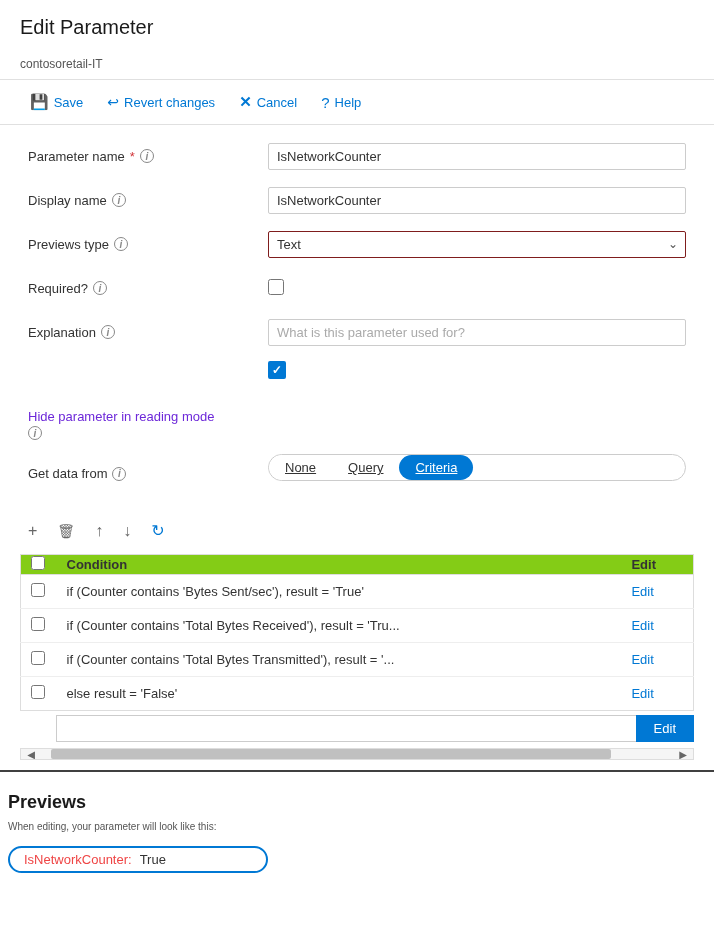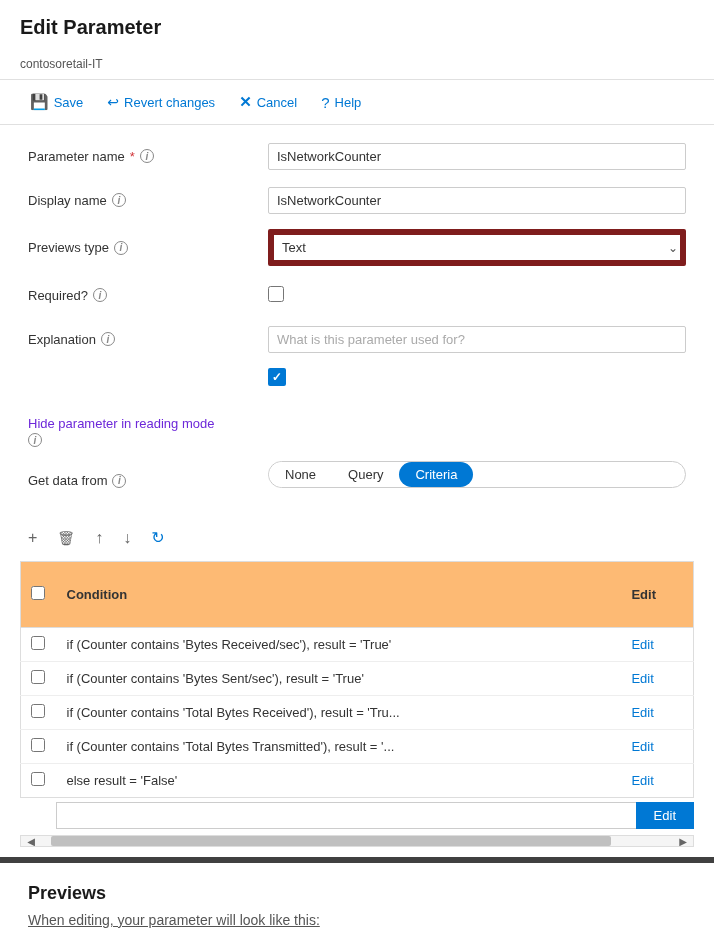--- a/index.html
+++ b/index.html
@@ -19,7 +19,7 @@
 
     .page-title {
       font-size: 20px;
-      font-weight: 700;
+      font-weight: 400;
       color: #1a1a1a;
     }
 

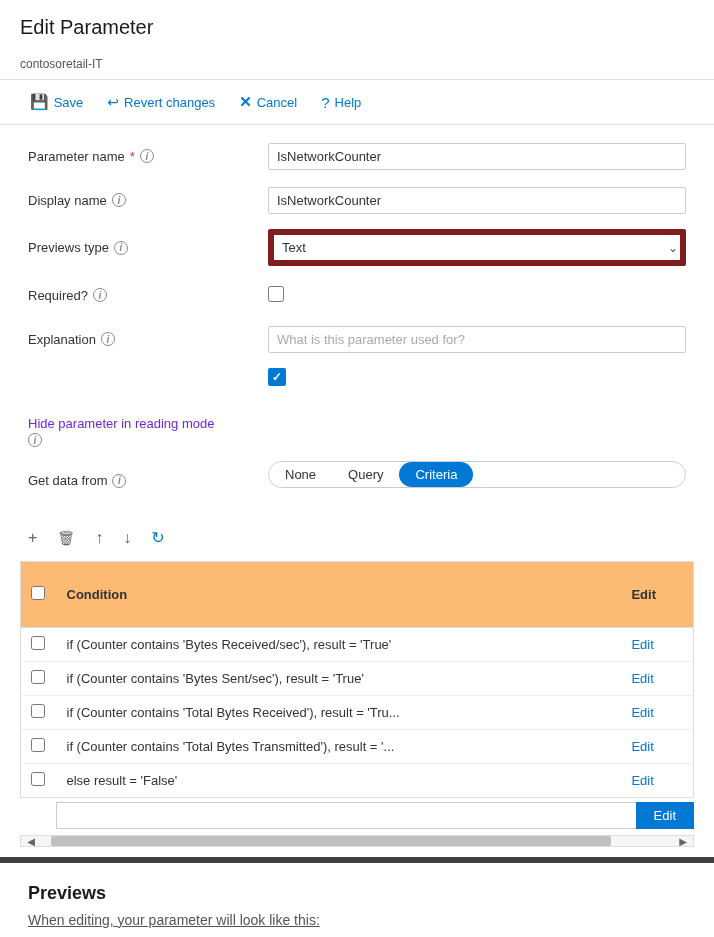--- a/index.html
+++ b/index.html
@@ -122,7 +122,7 @@
     .select-input {
       width: 100%;
       padding: 5px 30px 5px 8px;
-      border: 6px solid #7f1d1d;
+      border: 1px solid #7f1d1d;
       border-radius: 2px;
       font-size: 13px;
       color: #333;

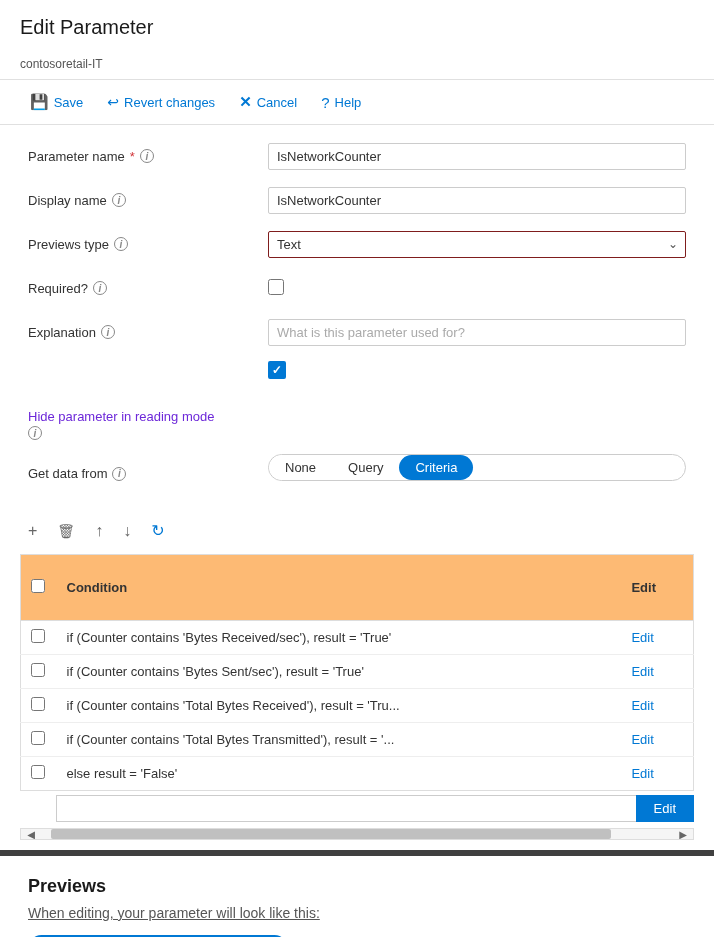--- a/index.html
+++ b/index.html
@@ -213,6 +213,7 @@
       border: none;
       border-radius: 0;
       transition: background 0.1s;
+      text-decoration: underline;
     }
 
     .radio-option:first-child {

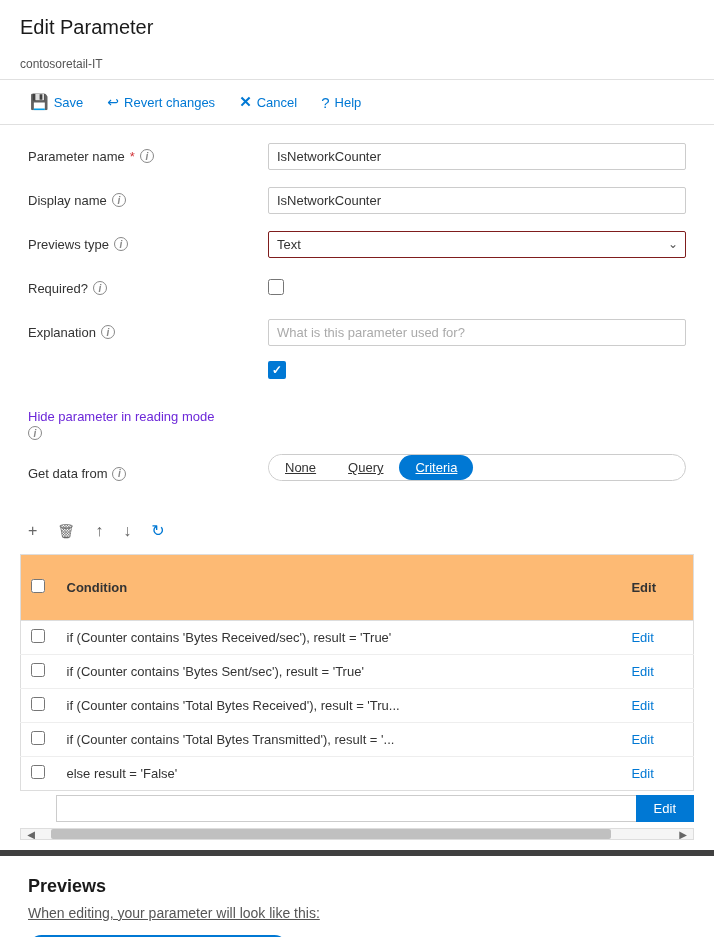--- a/index.html
+++ b/index.html
@@ -258,8 +258,8 @@
     }
 
     .criteria-table th {
-      background: #fdba74;
-      padding: 24px 10px;
+      background: #84cc16;
+      padding: 1px 10px;
       text-align: left;
       font-size: 13px;
       font-weight: 600;

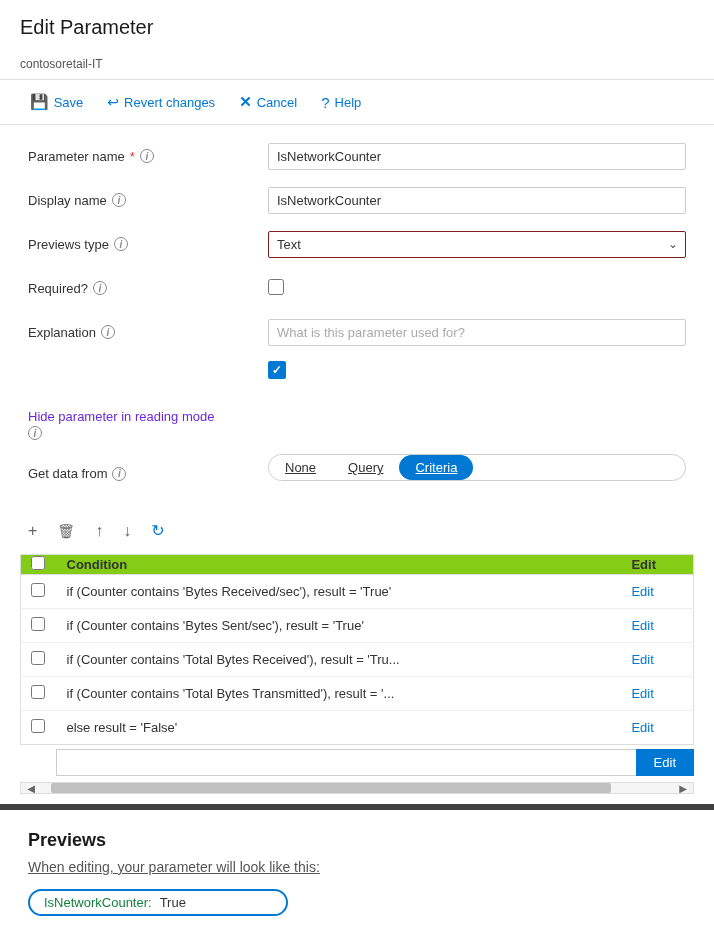--- a/index.html
+++ b/index.html
@@ -537,13 +537,6 @@
       </tr>
     </thead>
     <tbody id="criteria-body">
-    <tr>
-      <td class="td-checkbox-col">
-        <input type="checkbox" class="checkbox-input" style="width: 14px; height: 14px;">
-      </td>
-      <td>if (Counter contains 'Bytes Received/sec'), result = 'True'</td>
-      <td><a class="edit-link">Edit</a></td>
-    </tr>
         <tr>
       <td class="td-checkbox-col">
         <input type="checkbox" class="checkbox-input" style="width: 14px; height: 14px;">

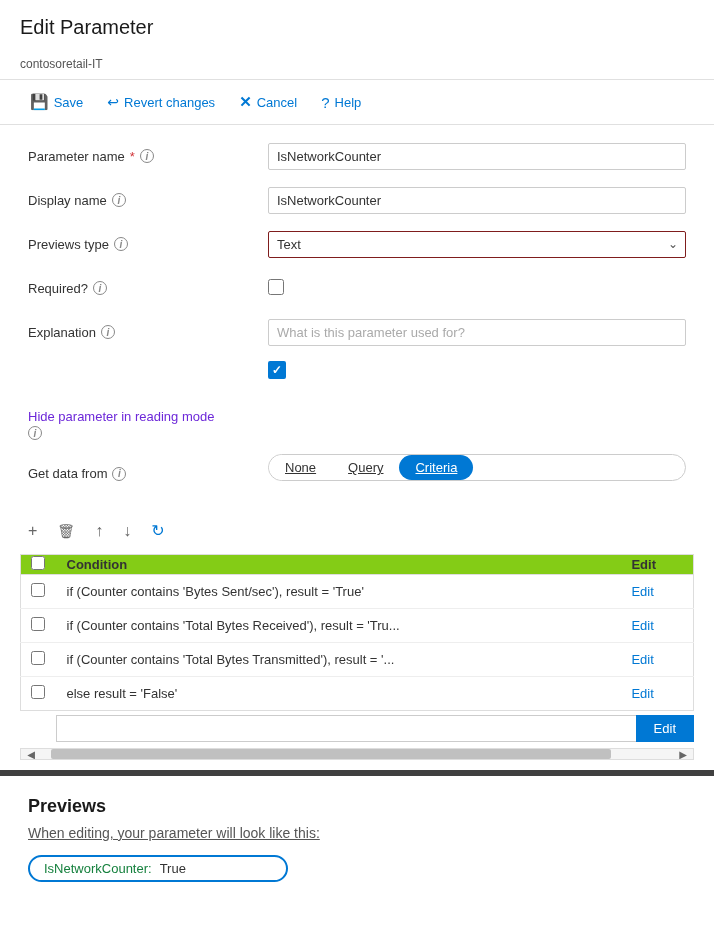--- a/index.html
+++ b/index.html
@@ -351,8 +351,8 @@
     .scrollbar-arrow.right { right: 0; }
 
     .previews-section {
-      padding: 20px 20px 20px 28px;
-      border-top: 6px solid #404040;
+      padding: 20px 20px 20px 8px;
+      border-top: 2px solid #404040;
       margin-top: 10px;
     }
 

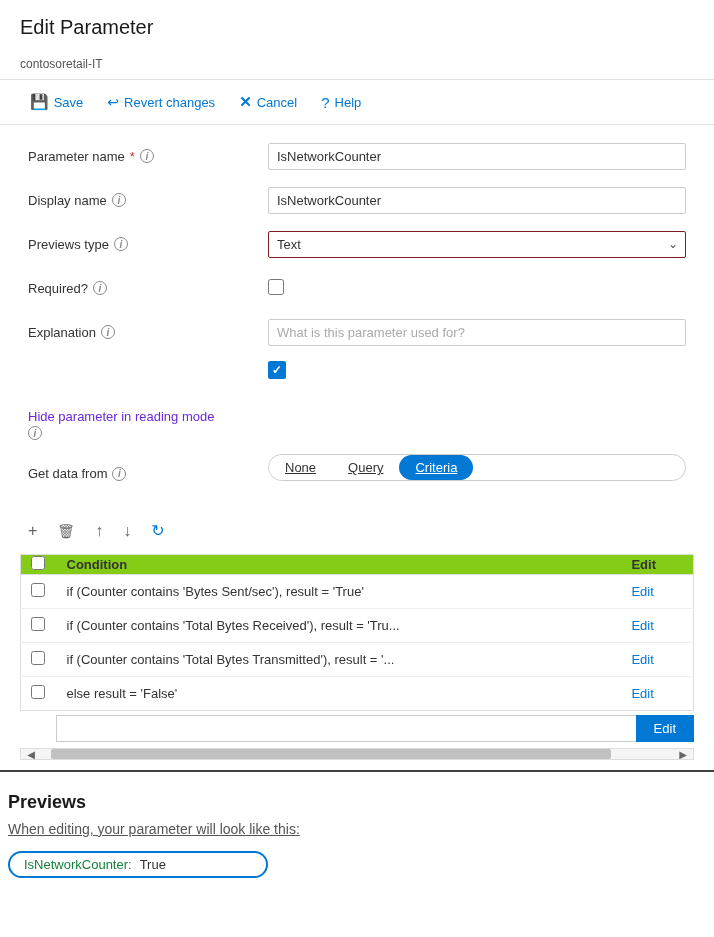--- a/index.html
+++ b/index.html
@@ -364,10 +364,9 @@
     }
 
     .previews-desc {
-      font-size: 14px;
+      font-size: 10px;
       color: #555;
       margin-bottom: 14px;
-      text-decoration: underline;
     }
 
     .preview-field {

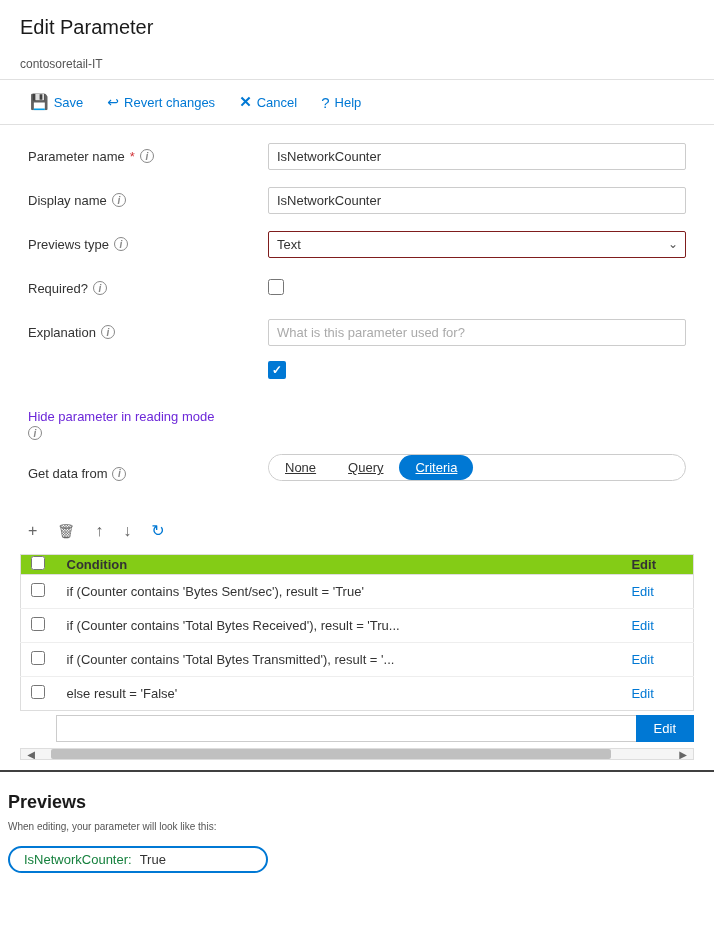--- a/index.html
+++ b/index.html
@@ -382,7 +382,7 @@
 
     .preview-label {
       font-size: 13px;
-      color: #15803d;
+      color: #ef4444;
       white-space: nowrap;
       text-align: center;
     }

